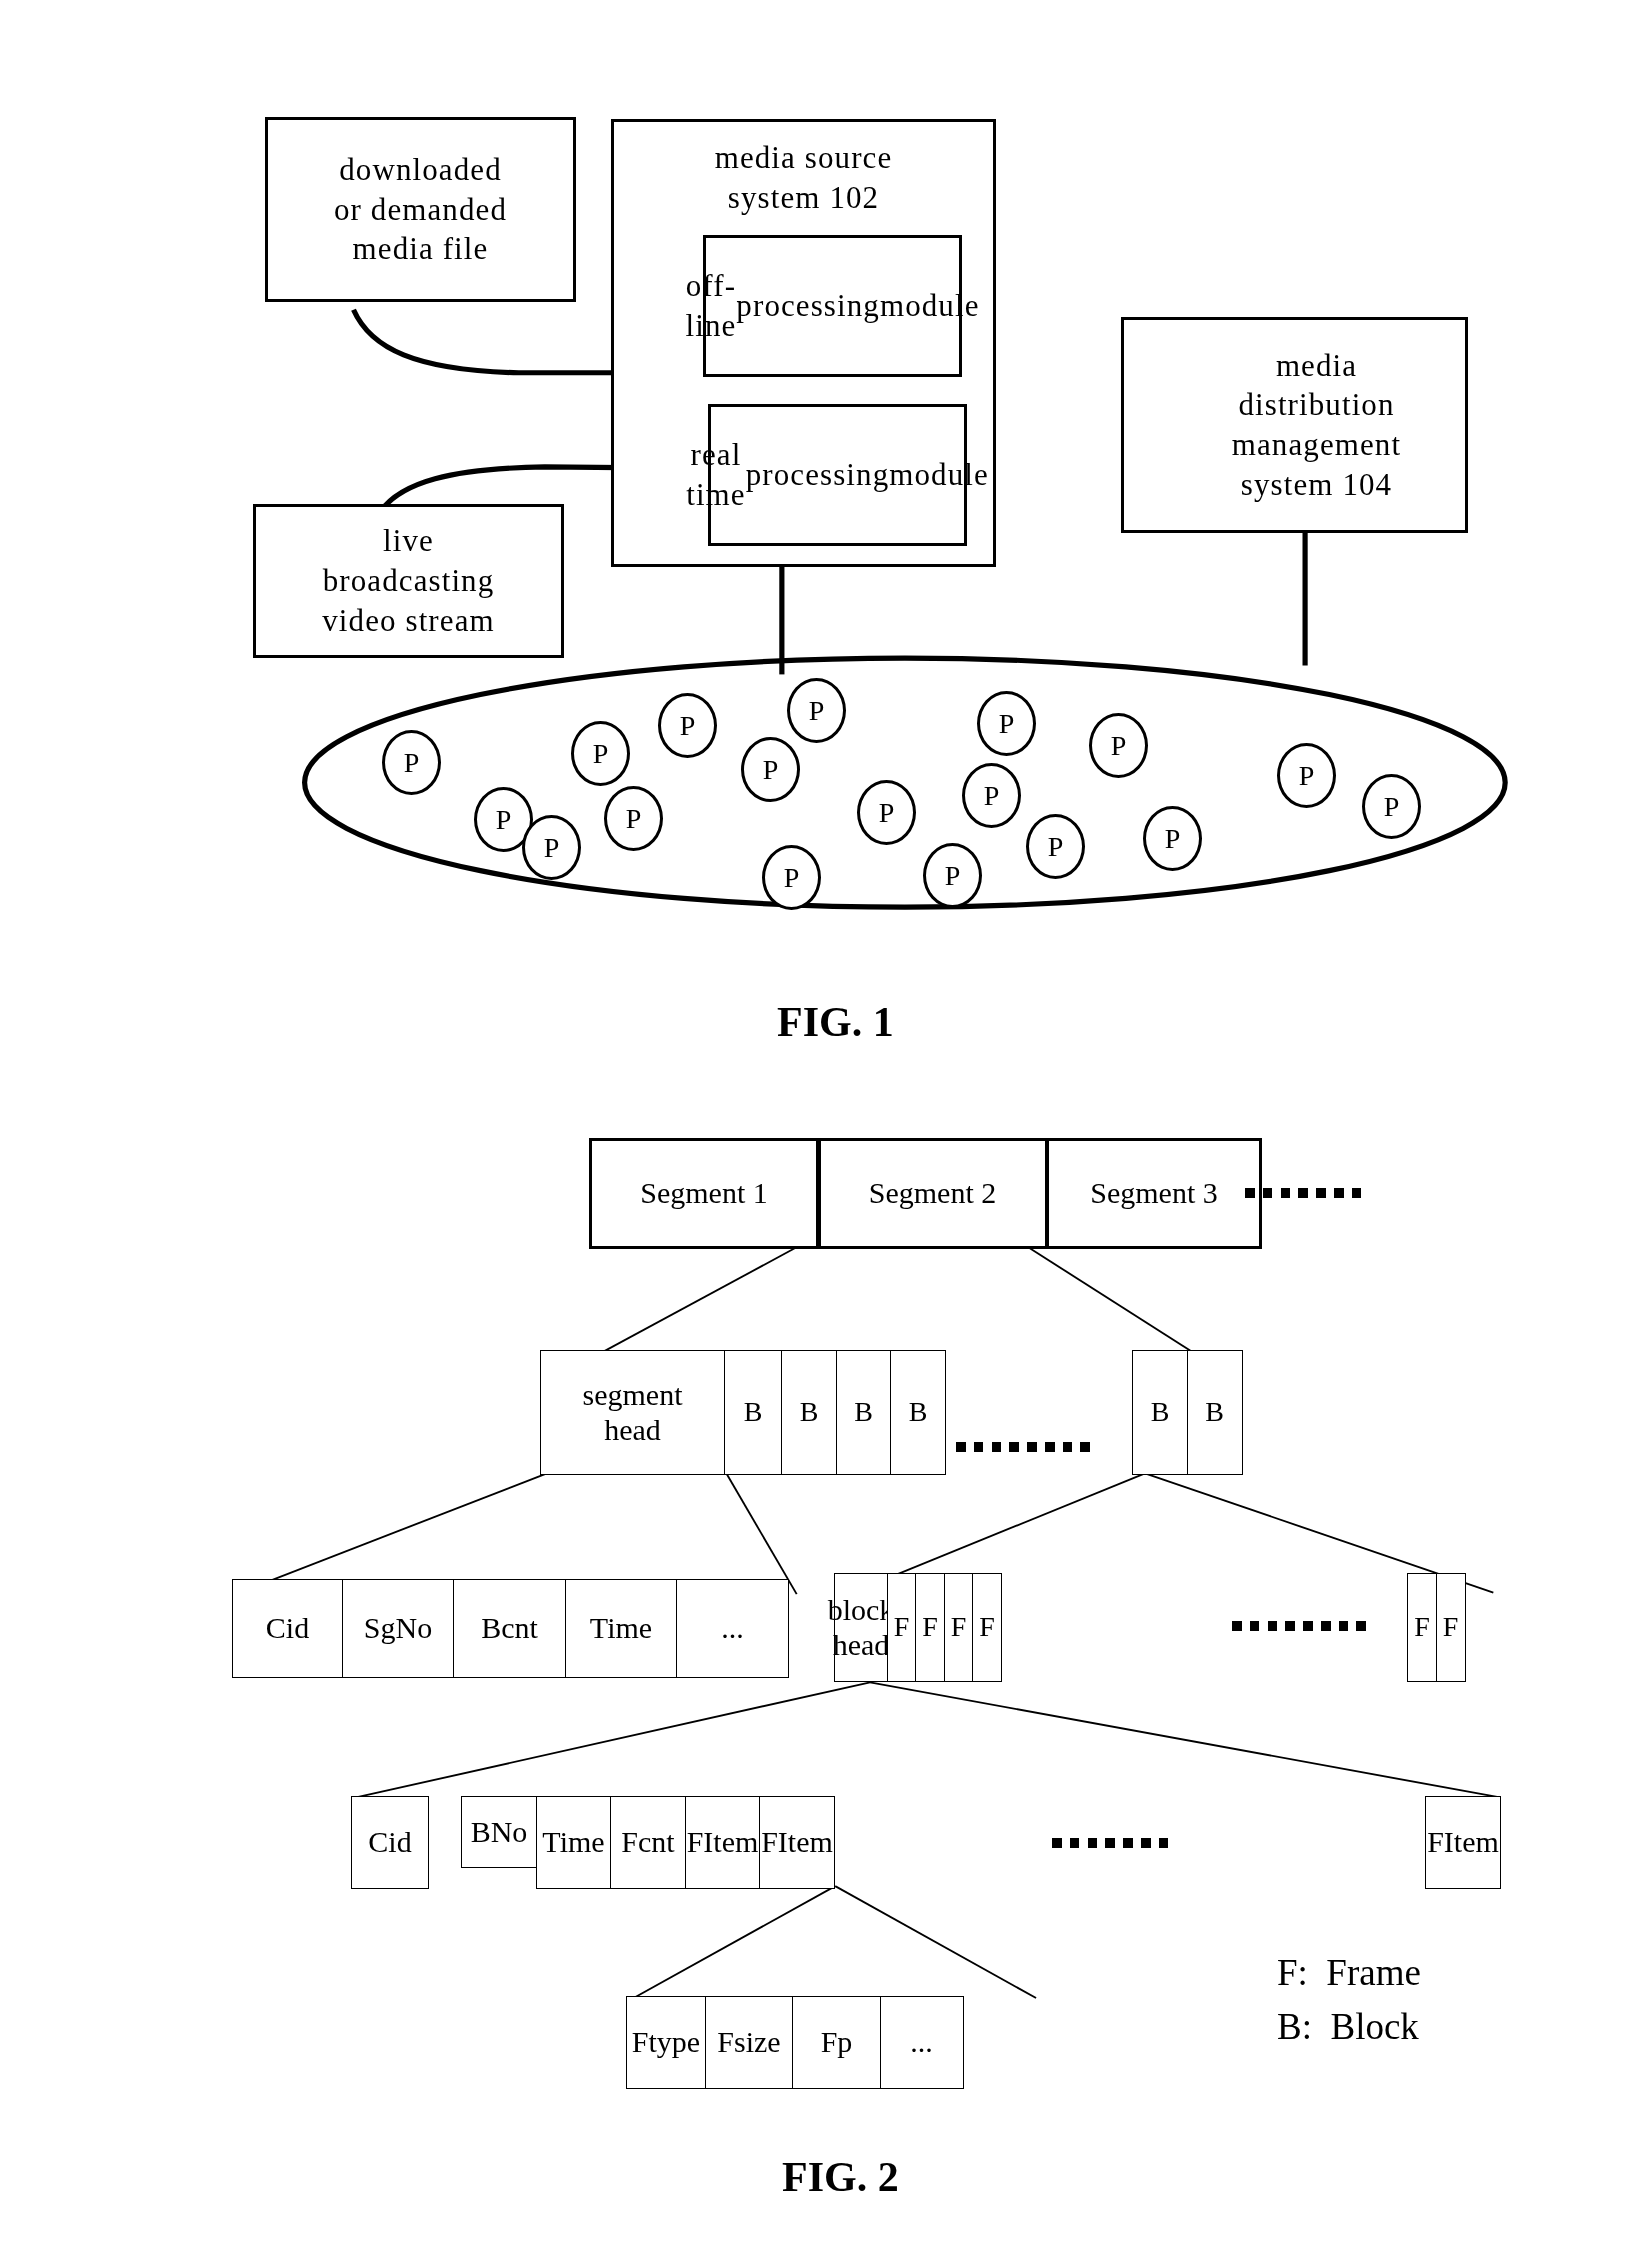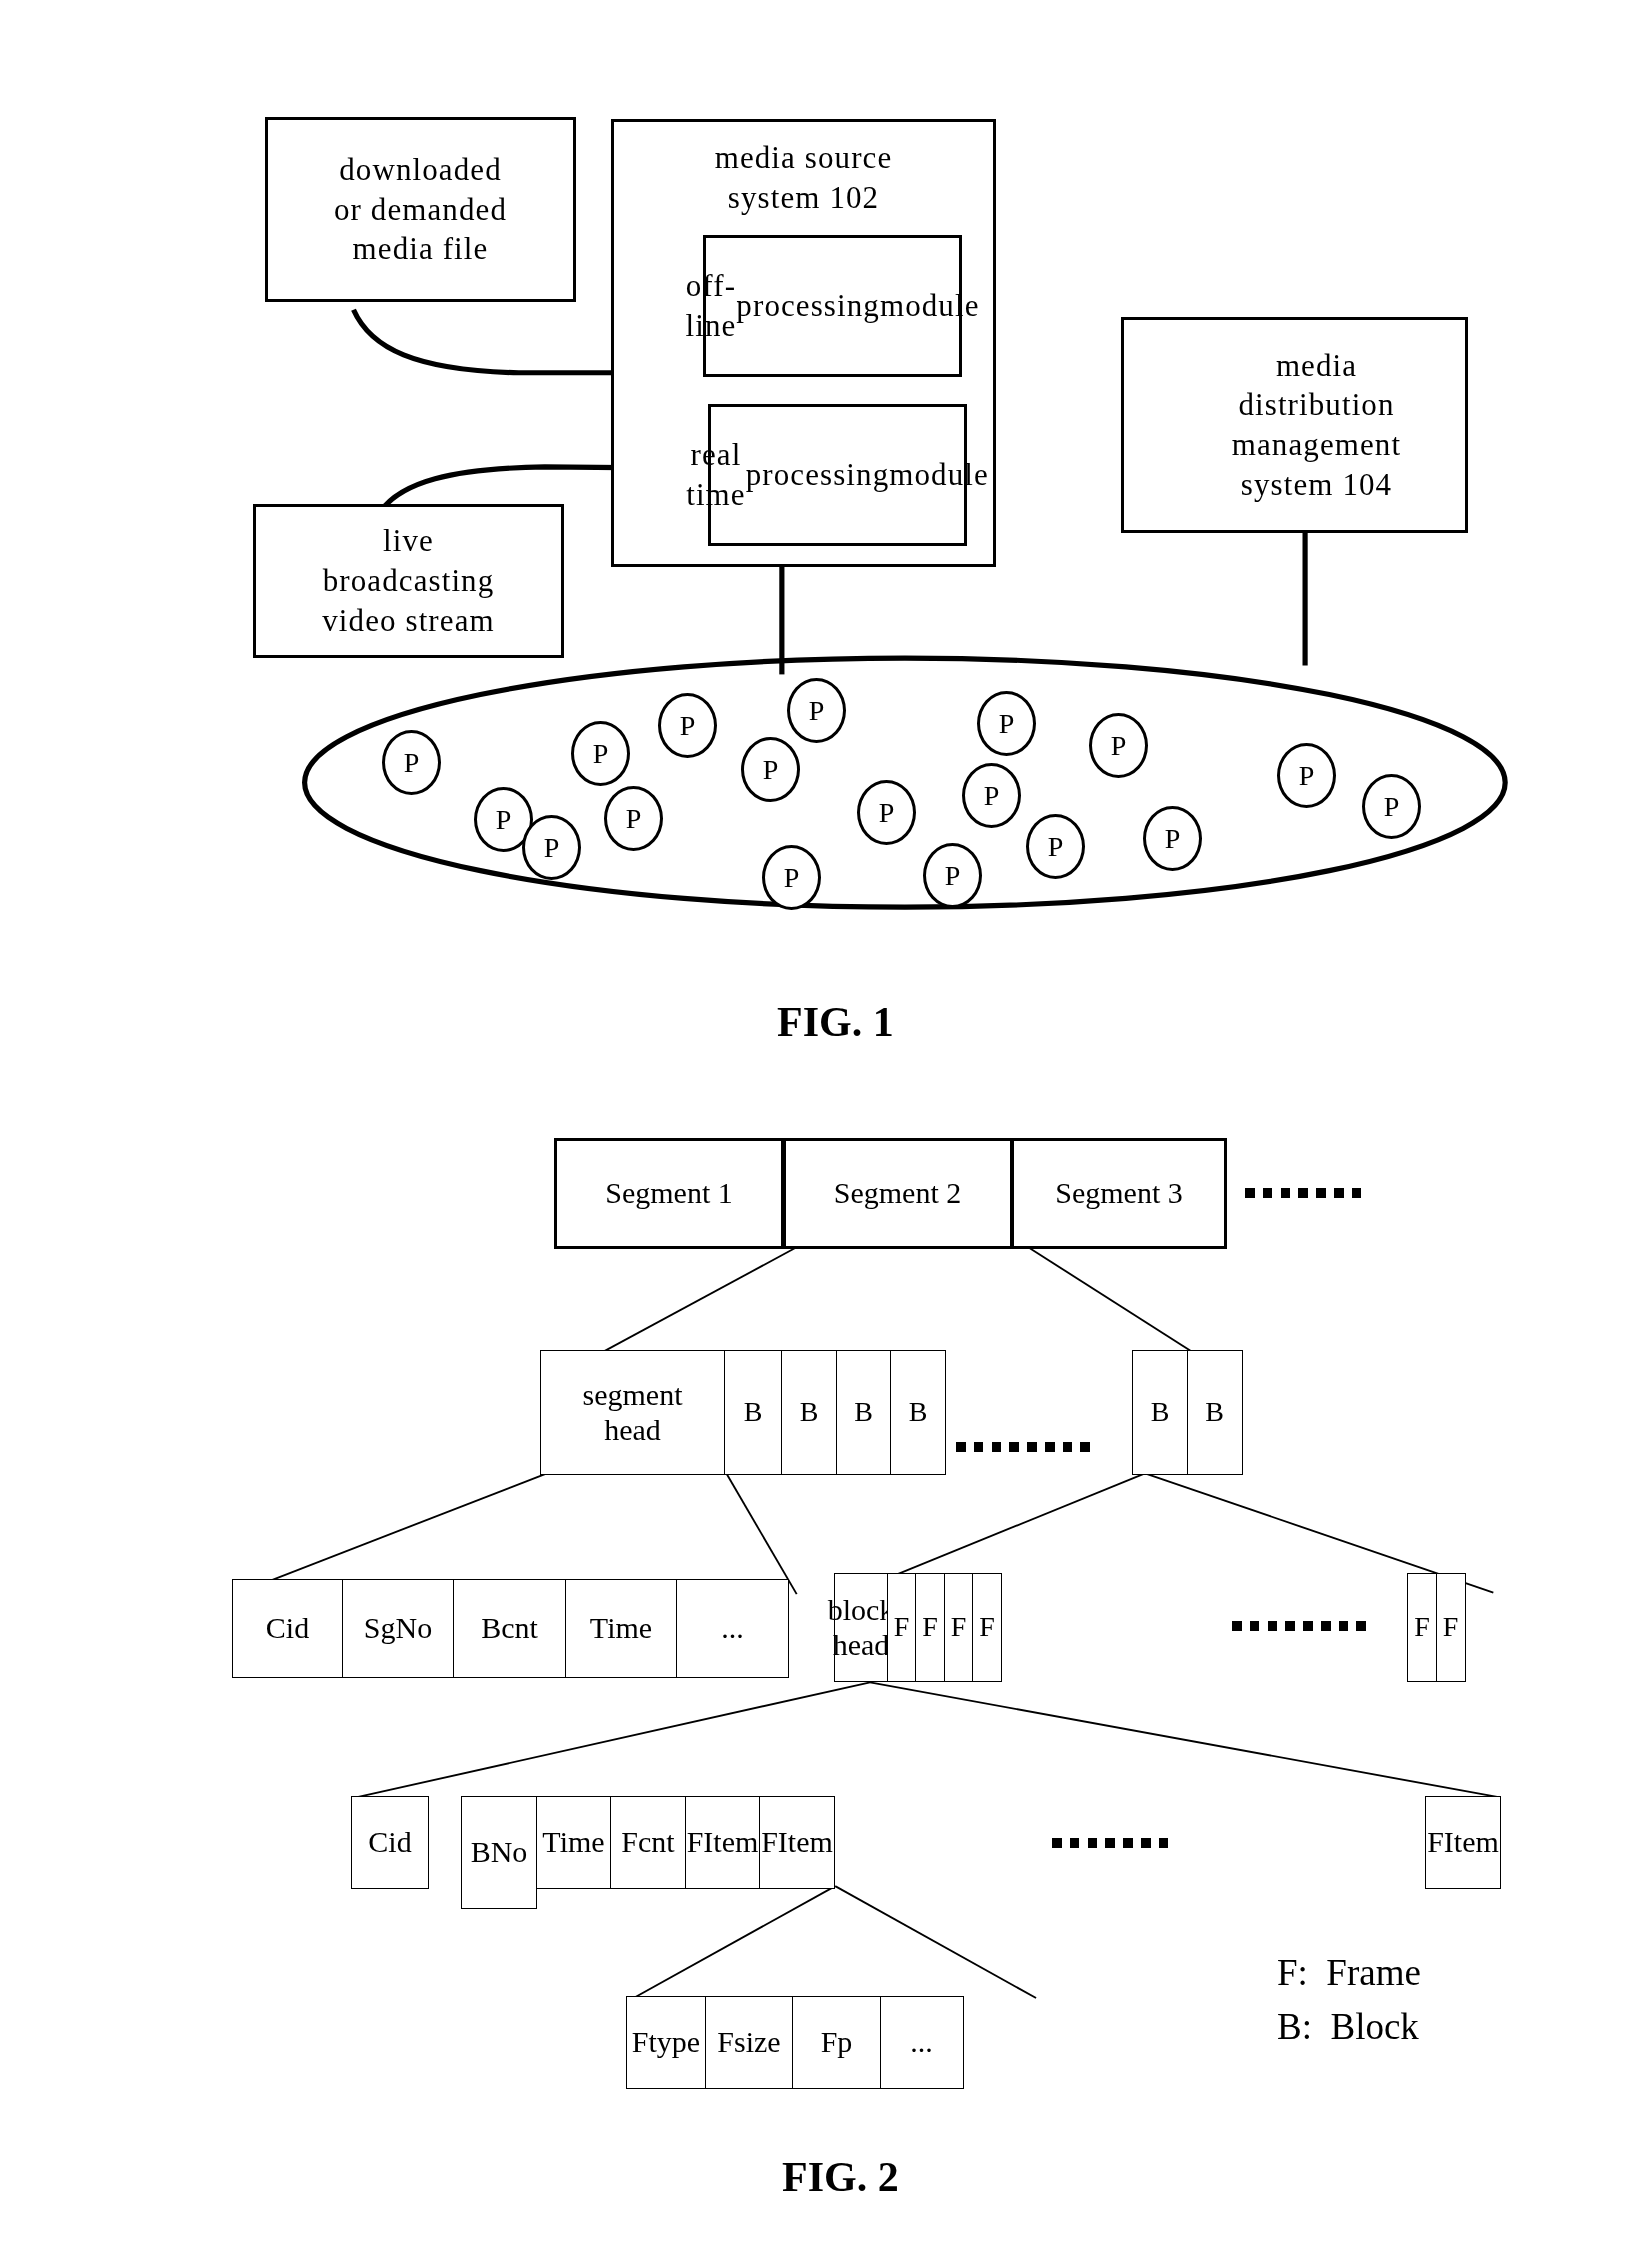--- a/index.html
+++ b/index.html
@@ -274,7 +274,7 @@
 
   <div class="fig-caption" style="left:777px; top:998px;">FIG. 1</div>
 
-  <div class="strip heavy" style="left:554px; top:1138px; height:111px;align-items:center;">
+  <div class="strip heavy" style="left:589px; top:1138px; height:111px;align-items:center;">
     <div class="cell" style="width:230px; height:111px;">
       <span class="ln">Segment 1</span>
     </div>

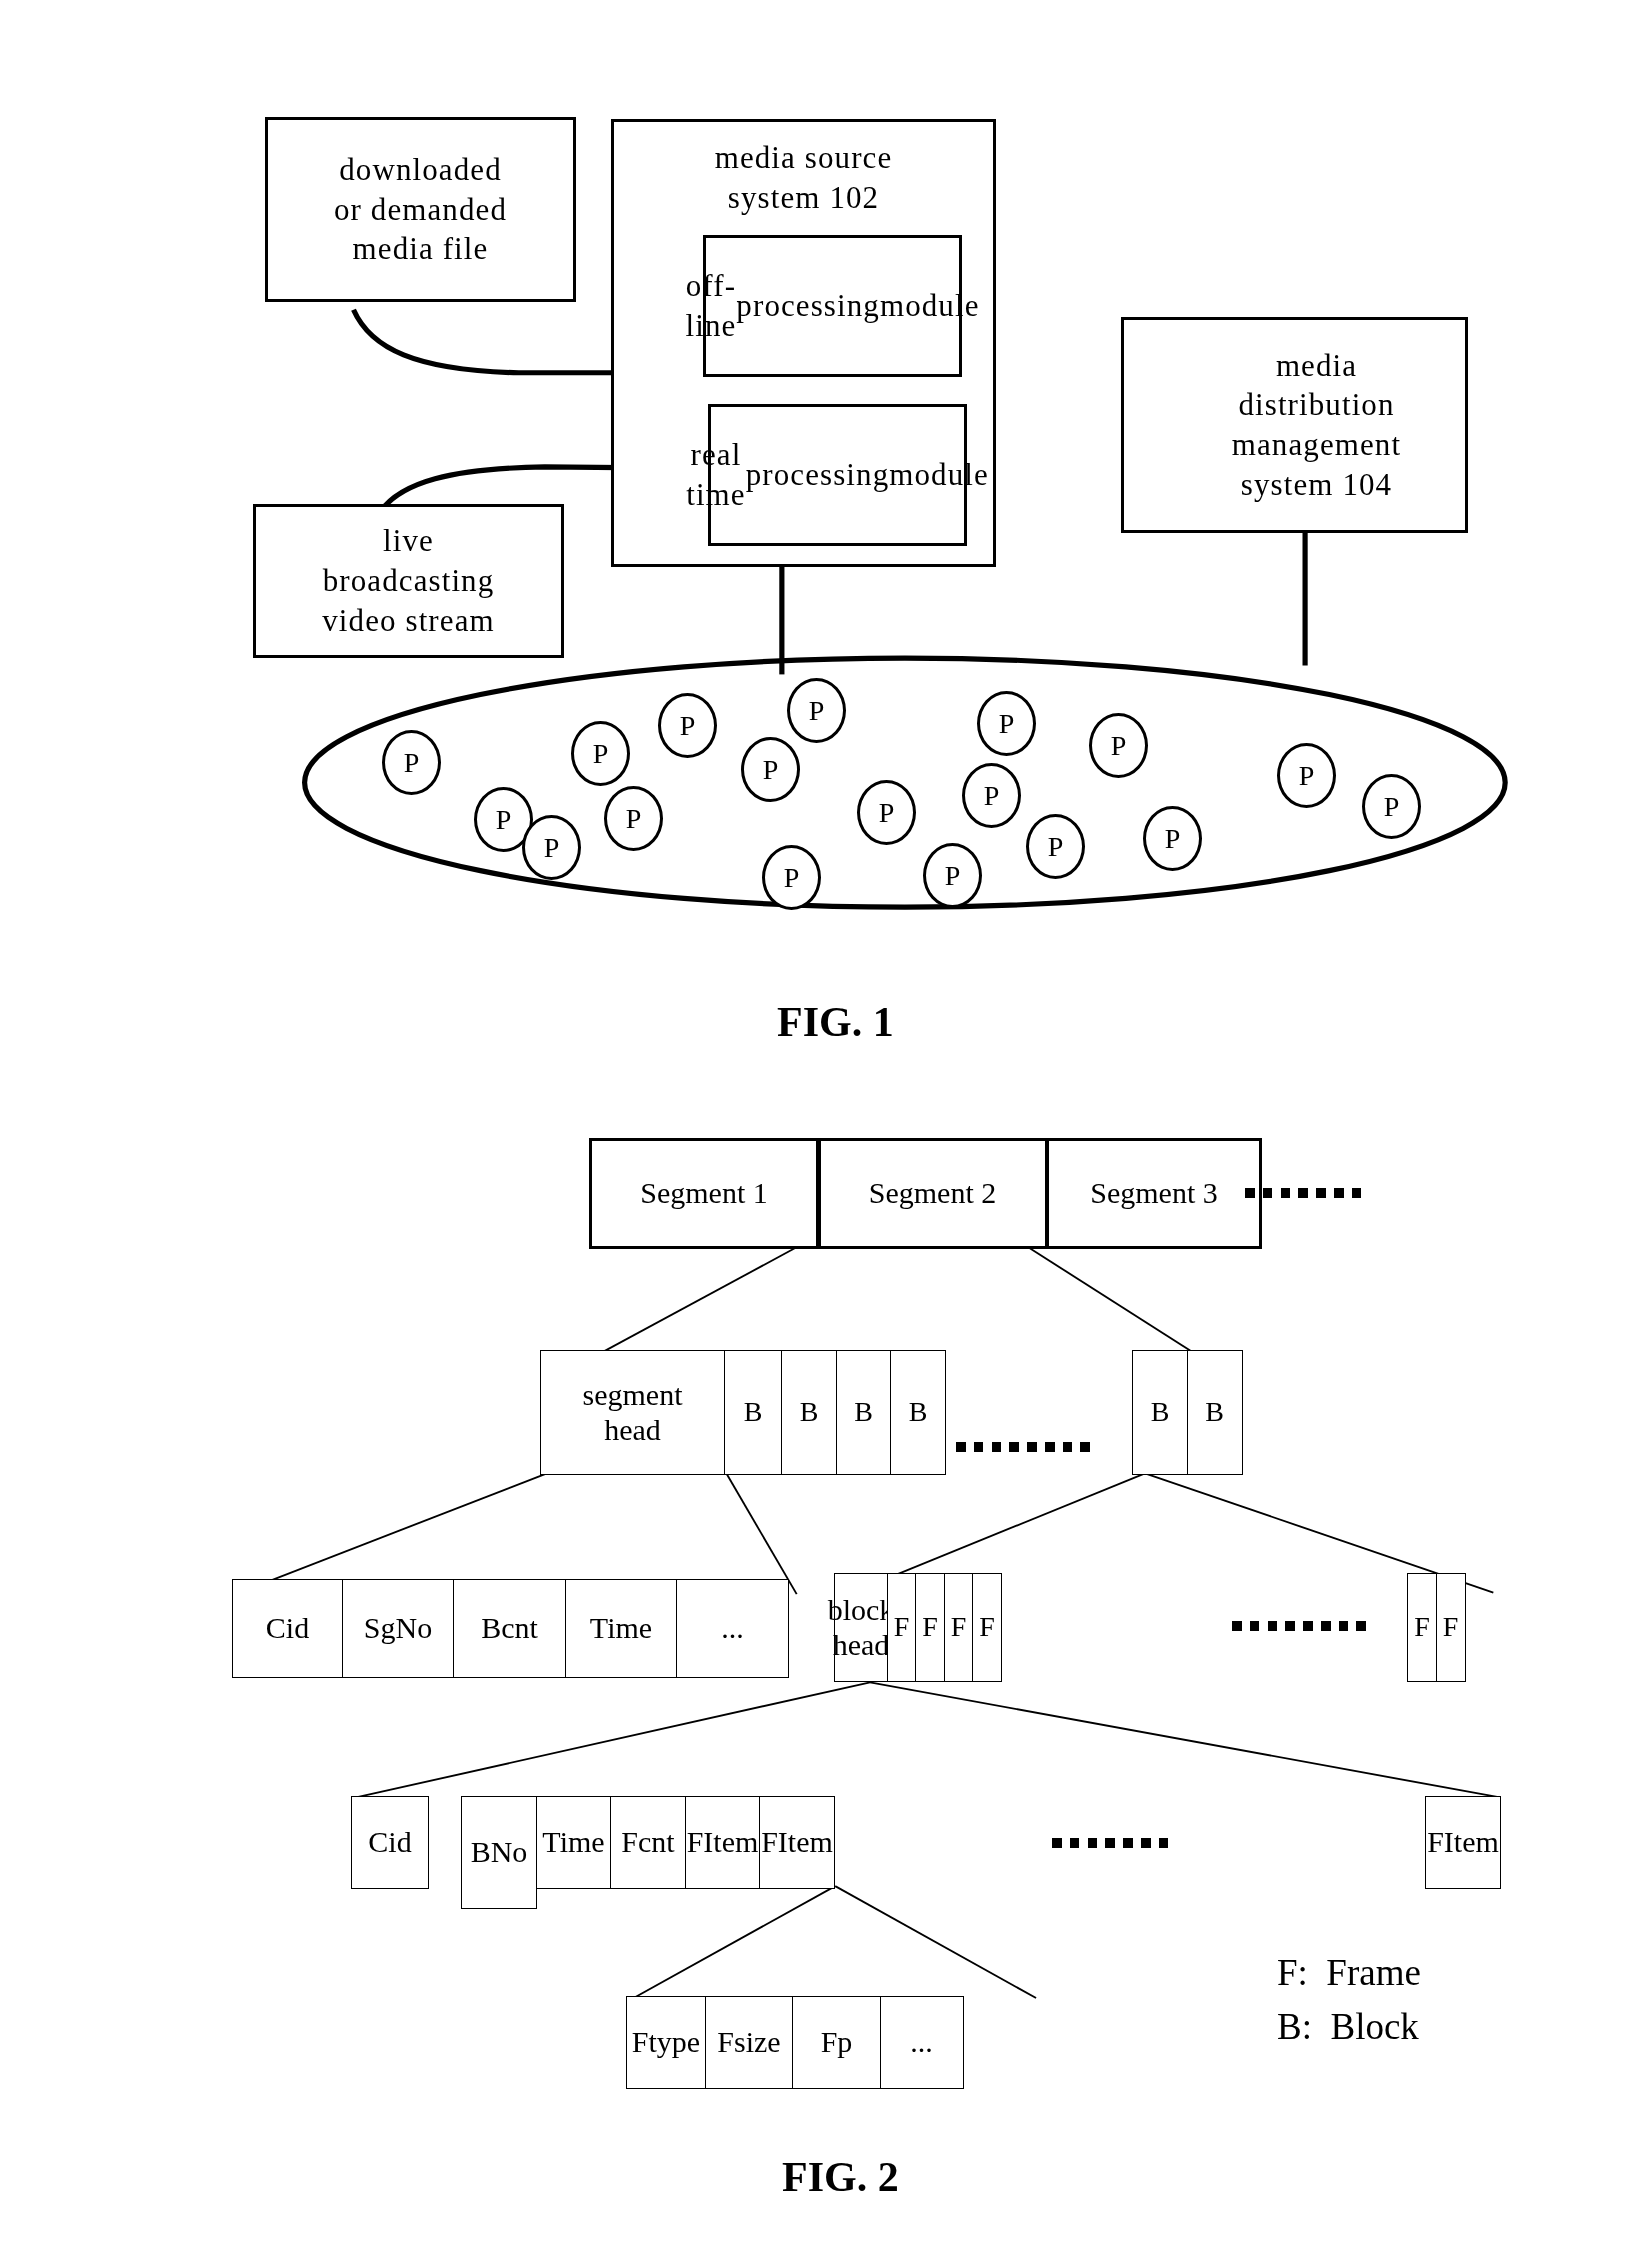--- a/index.html
+++ b/index.html
@@ -391,7 +391,7 @@
     <div class="cell" style="width:78px; height:93px;">
       <span class="ln">Cid</span>
     </div>
-    <div class="cell" style="width:76px; height:113px;margin-left:32px;">
+    <div class="cell" style="width:76px; height:72px;margin-left:32px;">
       <span class="ln">BNo</span>
     </div>
     <div class="cell" style="width:76px; height:93px;">

